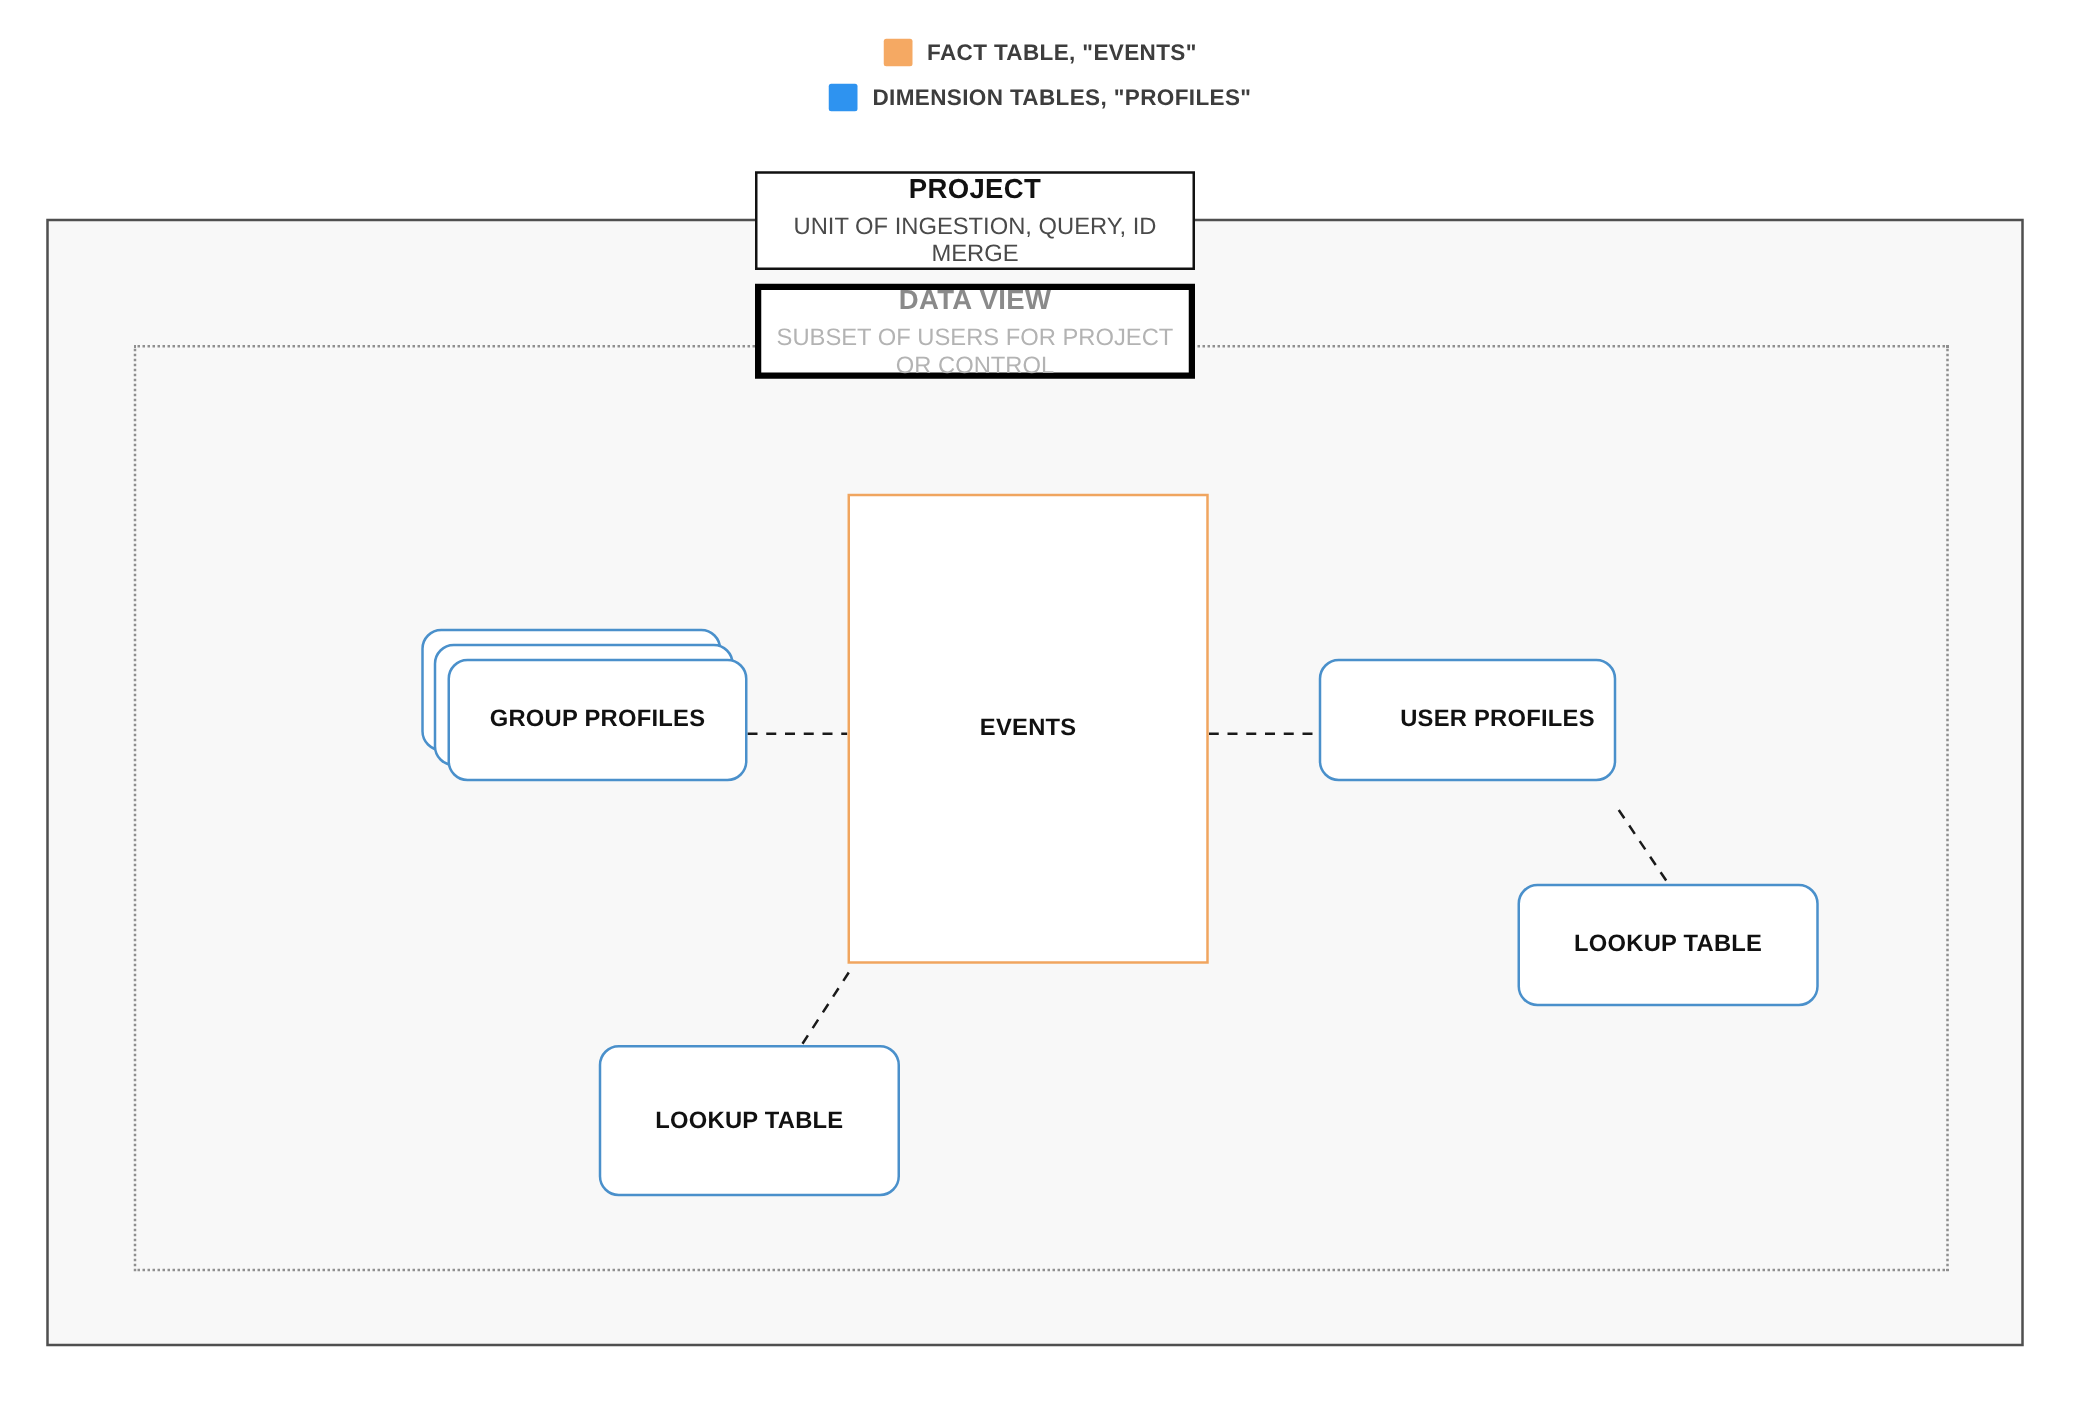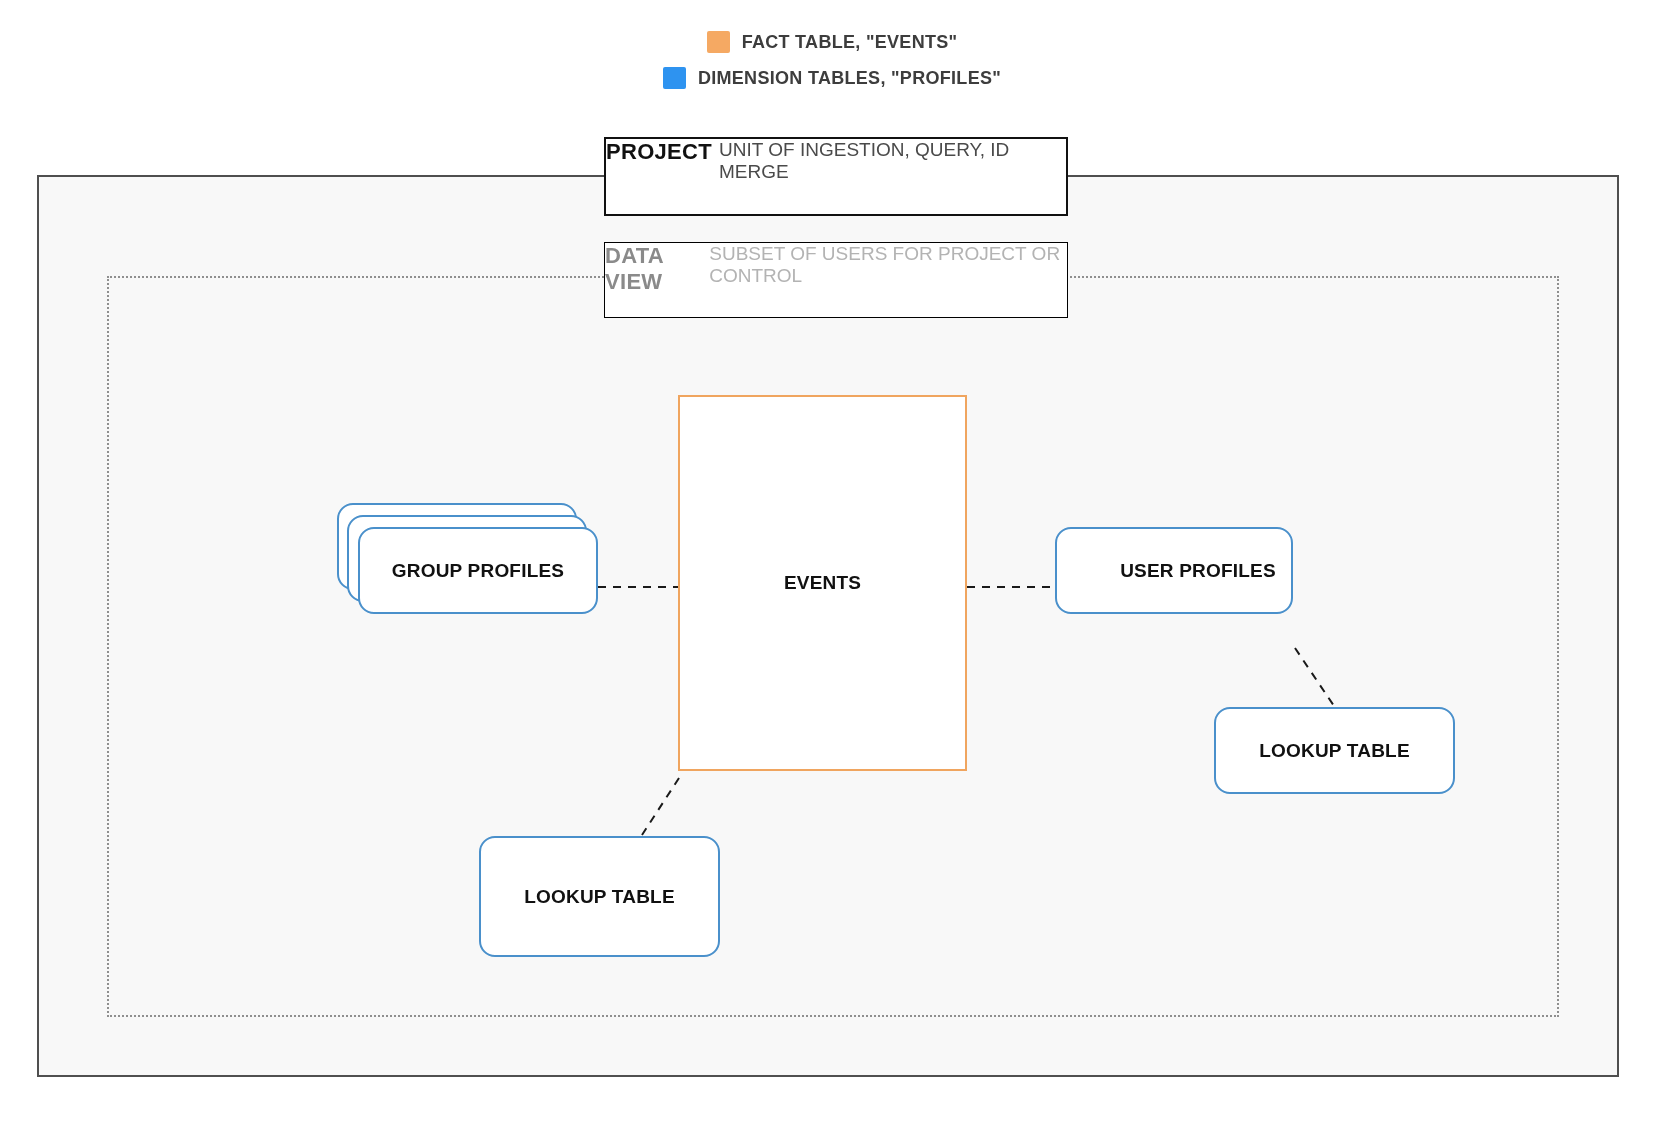--- a/index.html
+++ b/index.html
@@ -41,9 +41,9 @@
 
   
   .header-box {
-    position: absolute; left: 604px; width: 464px;
-    background: #ffffff; 
-    display: flex; flex-direction: row; justify-content: center; gap: 7px;
+    position: absolute; left: 604px; width: 352px;
+    background: #ffffff; text-align: center;
+    display: flex; flex-direction: column; justify-content: center; gap: 7px;
   }
   .project-box { top: 137px; height: 79px; border: 2px solid #111111; }
   .data-view-box { top: 242px; height: 76px; border: 1px solid #000000; }

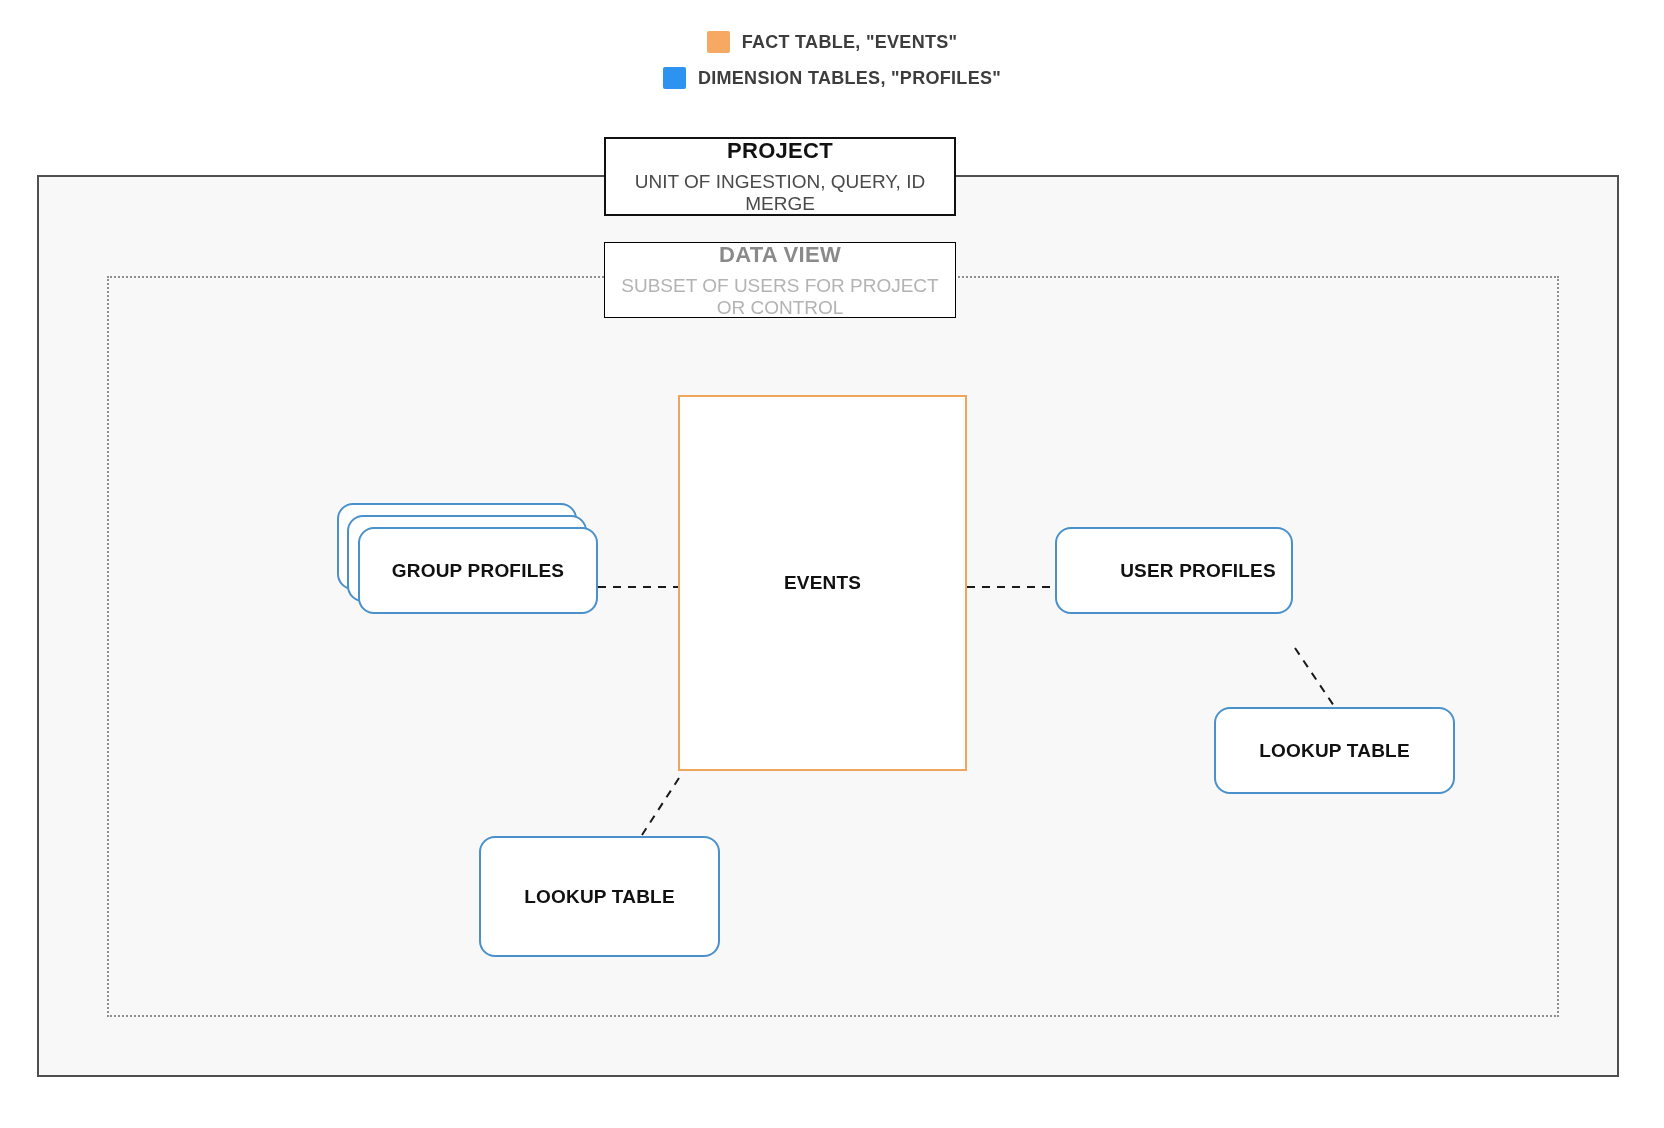--- a/index.html
+++ b/index.html
@@ -46,7 +46,7 @@
     display: flex; flex-direction: column; justify-content: center; gap: 7px;
   }
   .project-box { top: 137px; height: 79px; border: 2px solid #111111; }
-  .data-view-box { top: 242px; height: 76px; border: 1px solid #000000; }
+  .data-view-box { top: 227px; height: 76px; border: 5px solid #000000; }
   .box-title { font-size: 22px; font-weight: bold; color: #111111; letter-spacing: 0.3px; }
   .box-subtitle { font-size: 19px; color: #4a4a4a; }
   .data-view-box .box-title { color: #8a8a8a; }

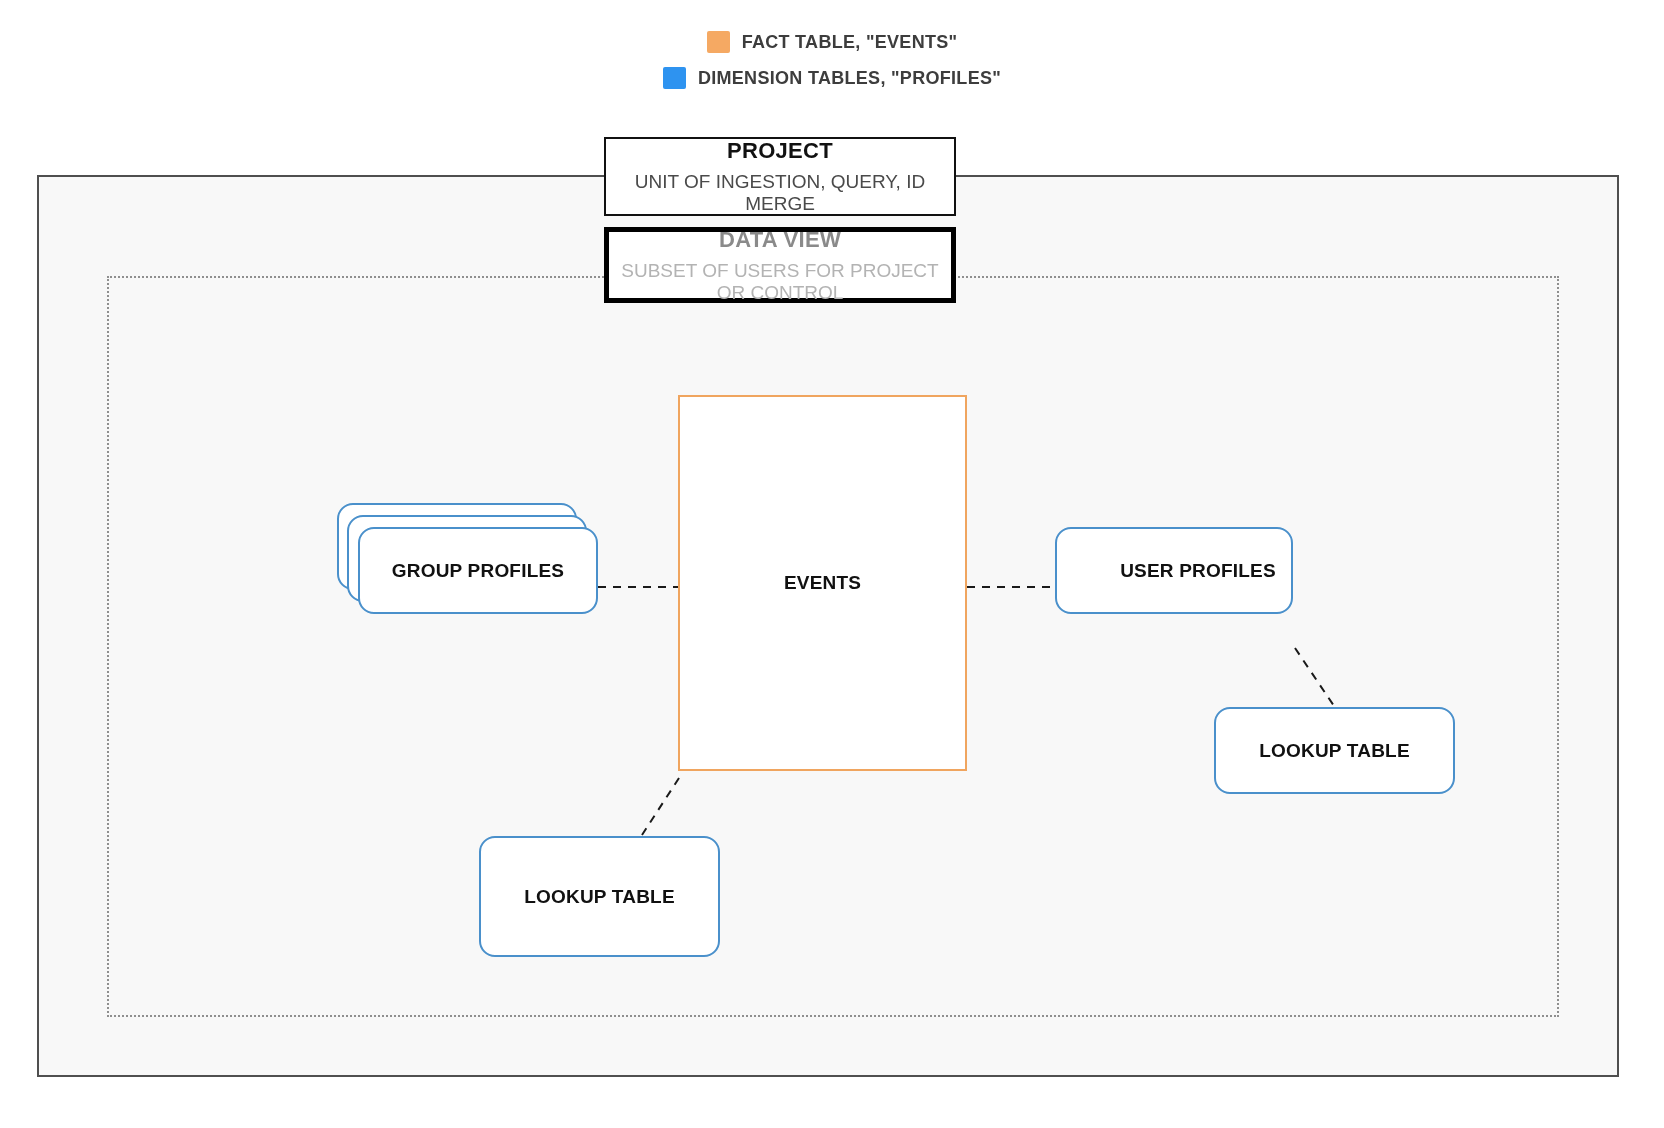--- a/index.html
+++ b/index.html
@@ -63,7 +63,7 @@
   }
 
   .dim-card {
-    position: absolute; width: 240px; height: 87px;
+    position: absolute; width: 240px; height: 98px;
     background: #ffffff; border: 2px solid #4a90cb; border-radius: 16px;
     display: flex; align-items: center; justify-content: center;
   }

